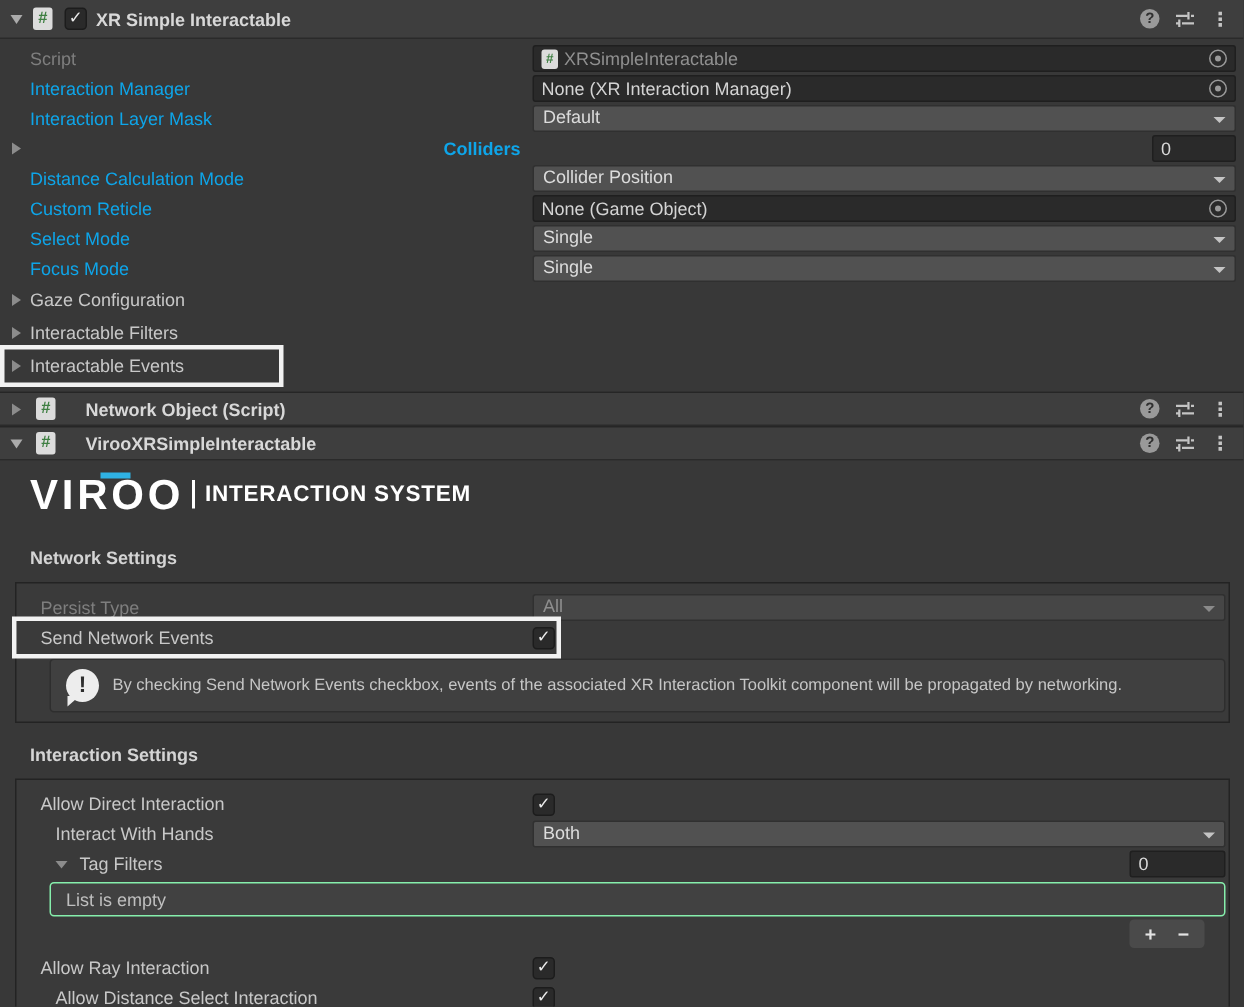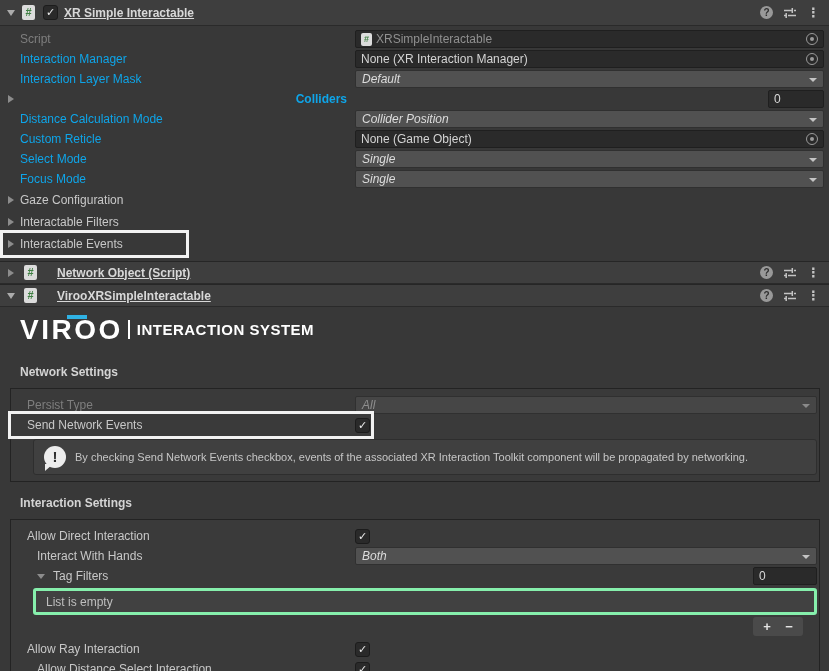--- a/index.html
+++ b/index.html
@@ -18,7 +18,7 @@
     border-bottom:1px solid #2A2A2A;box-sizing:content-box;
   }
   .comp-header.sub{height:21px;border-top:1px solid #262626;}
-  .comp-title{font-weight:bold;color:#D8D8D8;margin-left:6px;white-space:nowrap;text-decoration:underline;}
+  .comp-title{font-weight:bold;color:#D8D8D8;margin-left:6px;white-space:nowrap;}
   .header-icons{margin-left:auto;display:flex;align-items:center;gap:10px;padding-right:9px;}
 
   

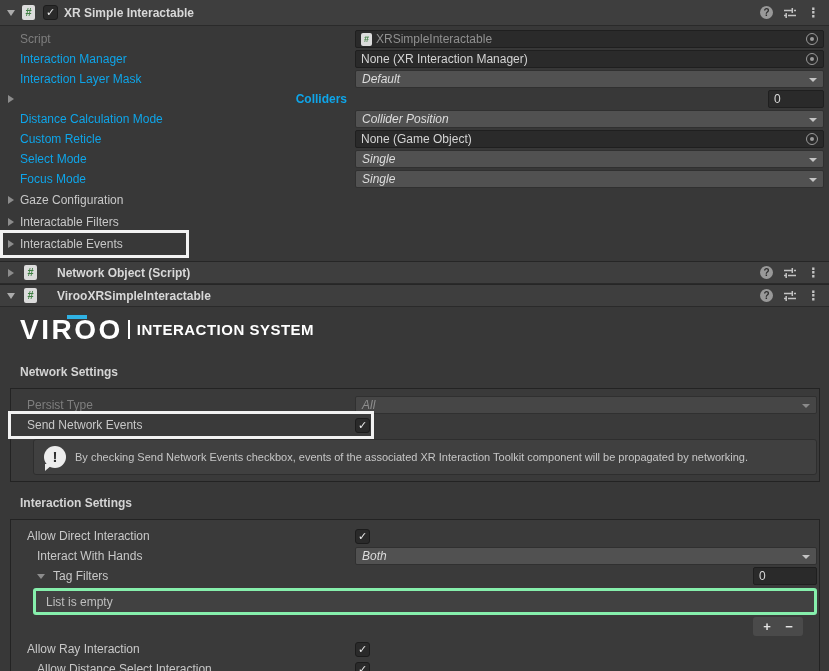--- a/index.html
+++ b/index.html
@@ -62,7 +62,7 @@
 
   
   .dd{flex:1;height:16px;background:#515151;border:1px solid #303030;border-radius:2px;
-      display:flex;align-items:center;padding:0 6px;margin-right:5px;position:relative;color:#DCDCDC;font-style:italic;}
+      display:flex;align-items:flex-start;padding:0 6px;margin-right:5px;position:relative;color:#DCDCDC;}
   .dd.disabled{background:#464646;color:#8E8E8E;}
   .objf{flex:1;height:16px;background:#2A2A2A;border:1px solid #1F1F1F;border-radius:2px;
       display:flex;align-items:center;padding:0 5px;margin-right:5px;color:#D4D4D4;position:relative;}

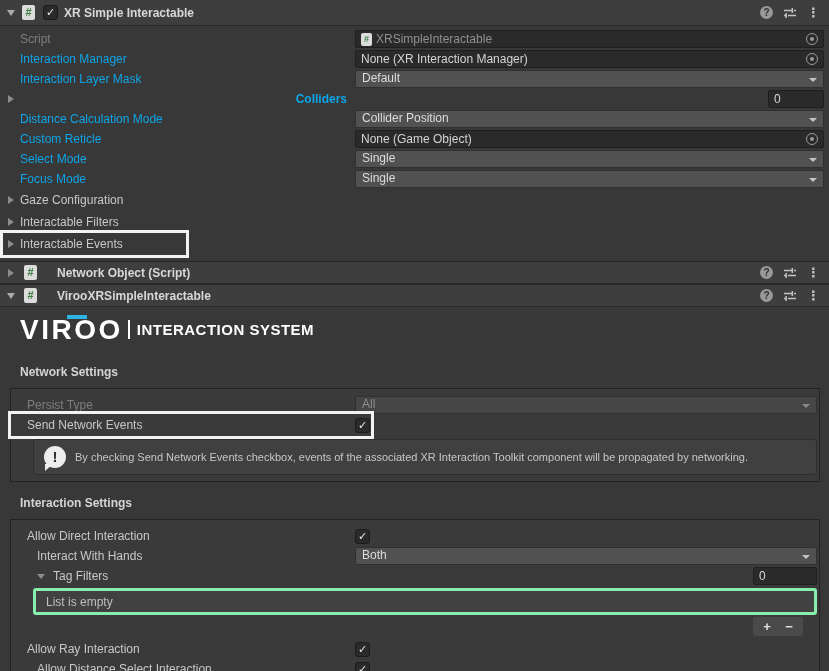--- a/index.html
+++ b/index.html
@@ -102,7 +102,7 @@
   .excl::after{content:"";position:absolute;left:1px;bottom:-3px;width:0;height:0;
       border-top:7px solid #EDEDED;border-right:8px solid transparent;}
 
-  .listbox{margin:2px 2px 0 22px;height:21px;background:#414141;border:3px solid #86efac;border-radius:3px;
+  .listbox{margin:2px 2px 0 22px;height:21px;background:#414141;border:1px solid #86efac;border-radius:3px;
       display:flex;align-items:center;padding-left:10px;color:#BFBFBF;}
   .pm-row{height:24px;position:relative;}
   .pm-panel{position:absolute;right:16px;top:2px;width:50px;height:19px;background:#4A4A4A;border-radius:3px;

